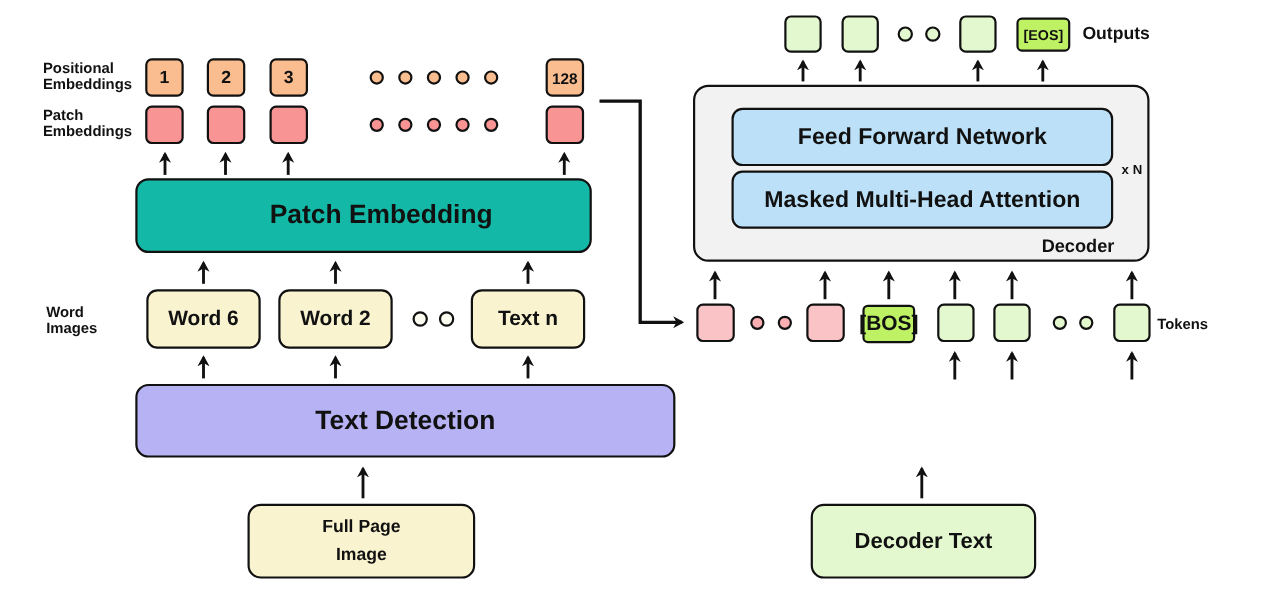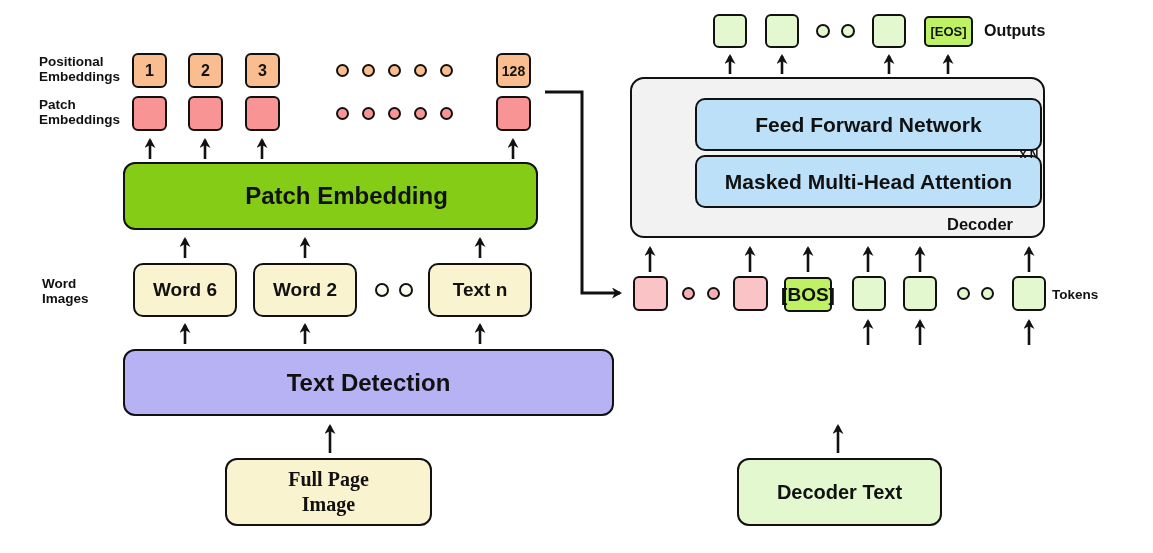--- a/index.html
+++ b/index.html
@@ -17,7 +17,7 @@
   .midbox {
     position:absolute; box-sizing:border-box; border:2.5px solid #111;
     border-radius:10px; display:flex; align-items:center; justify-content:center;
-    font-weight:bold; font-size:21px;margin-left:30px;
+    font-weight:bold; font-size:21px;
   }
   .wordbox {
     position:absolute; box-sizing:border-box; border:2.5px solid #111;

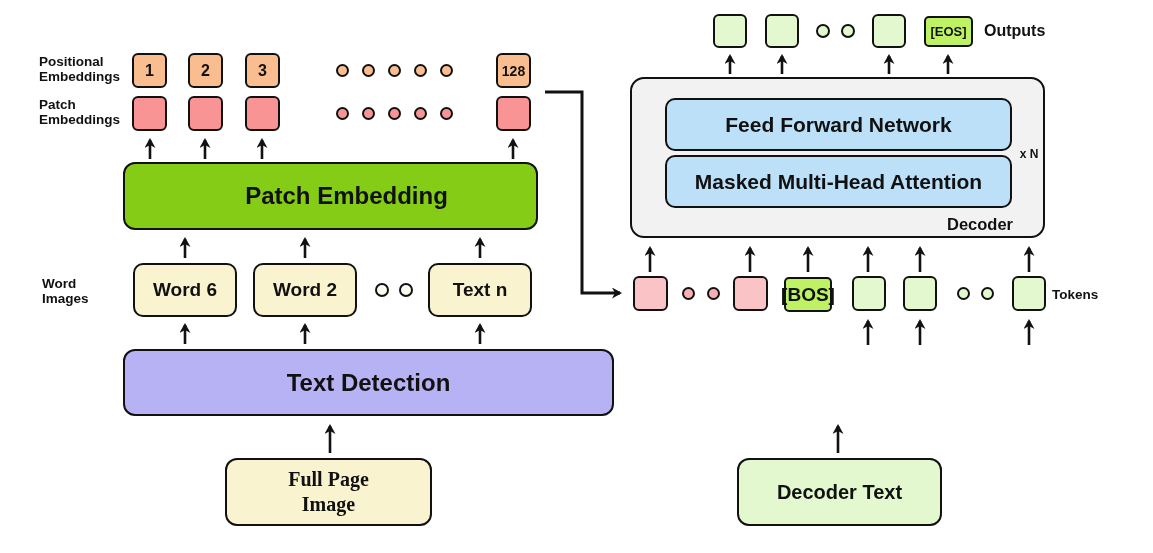--- a/index.html
+++ b/index.html
@@ -45,7 +45,7 @@
 
   .c-pos    { background:#F9BD8F; }
   .c-patch  { background:#F99495; }
-  .c-pe     { background:#84cc16;padding-left:32px; }
+  .c-pe     { background:#14b8a6;padding-left:32px; }
   .c-yellow { background:#FAF3CF; }
   .c-td     { background:#B7B2F3; }
   .c-dec    { background:#F2F2F2; border-radius:14px; }

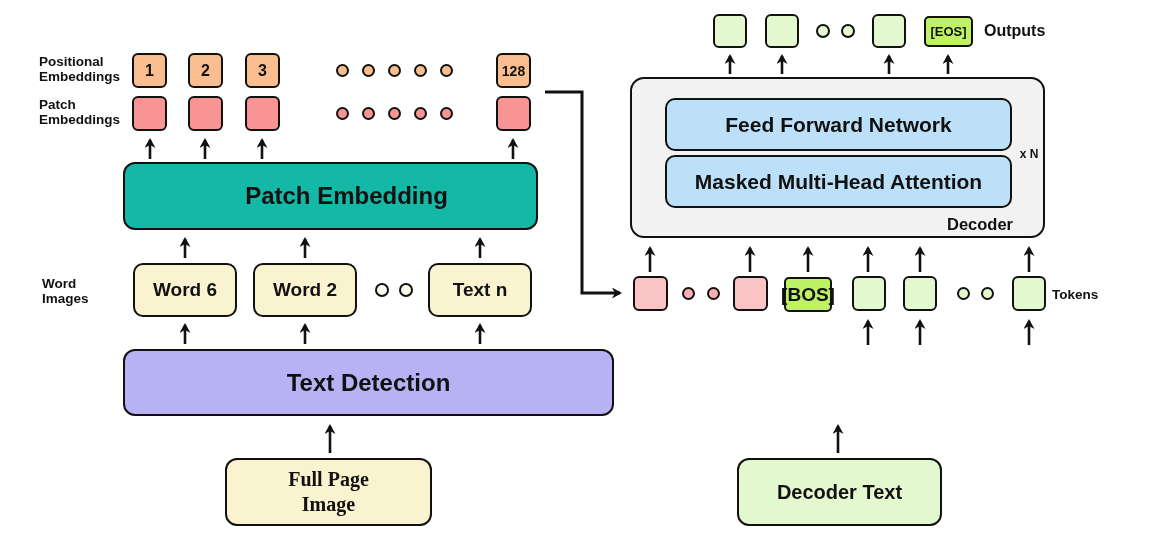--- a/index.html
+++ b/index.html
@@ -41,7 +41,7 @@
   .tag {
     position:absolute; font-weight:bold; font-size:13.5px;
   }
-  .two-line { line-height:25px; font-size:20px;font-family:Liberation Serif, serif; }
+  .two-line { line-height:25px; font-size:16px; }
 
   .c-pos    { background:#F9BD8F; }
   .c-patch  { background:#F99495; }

